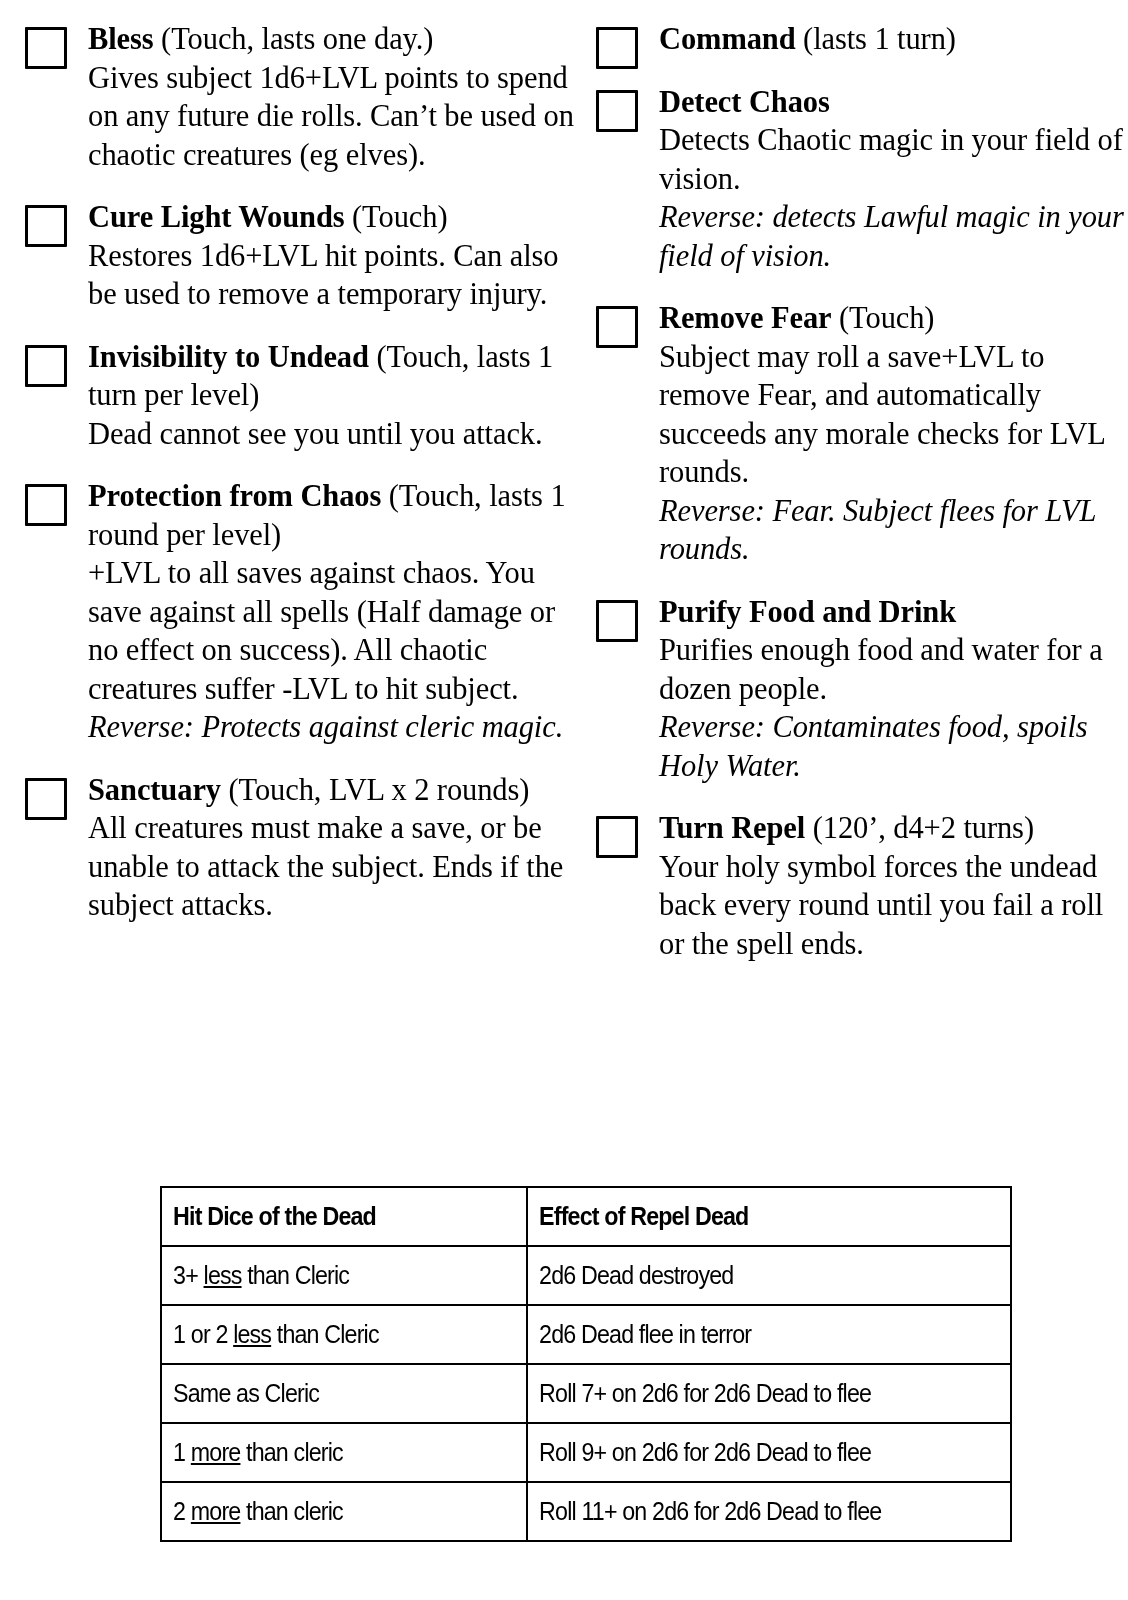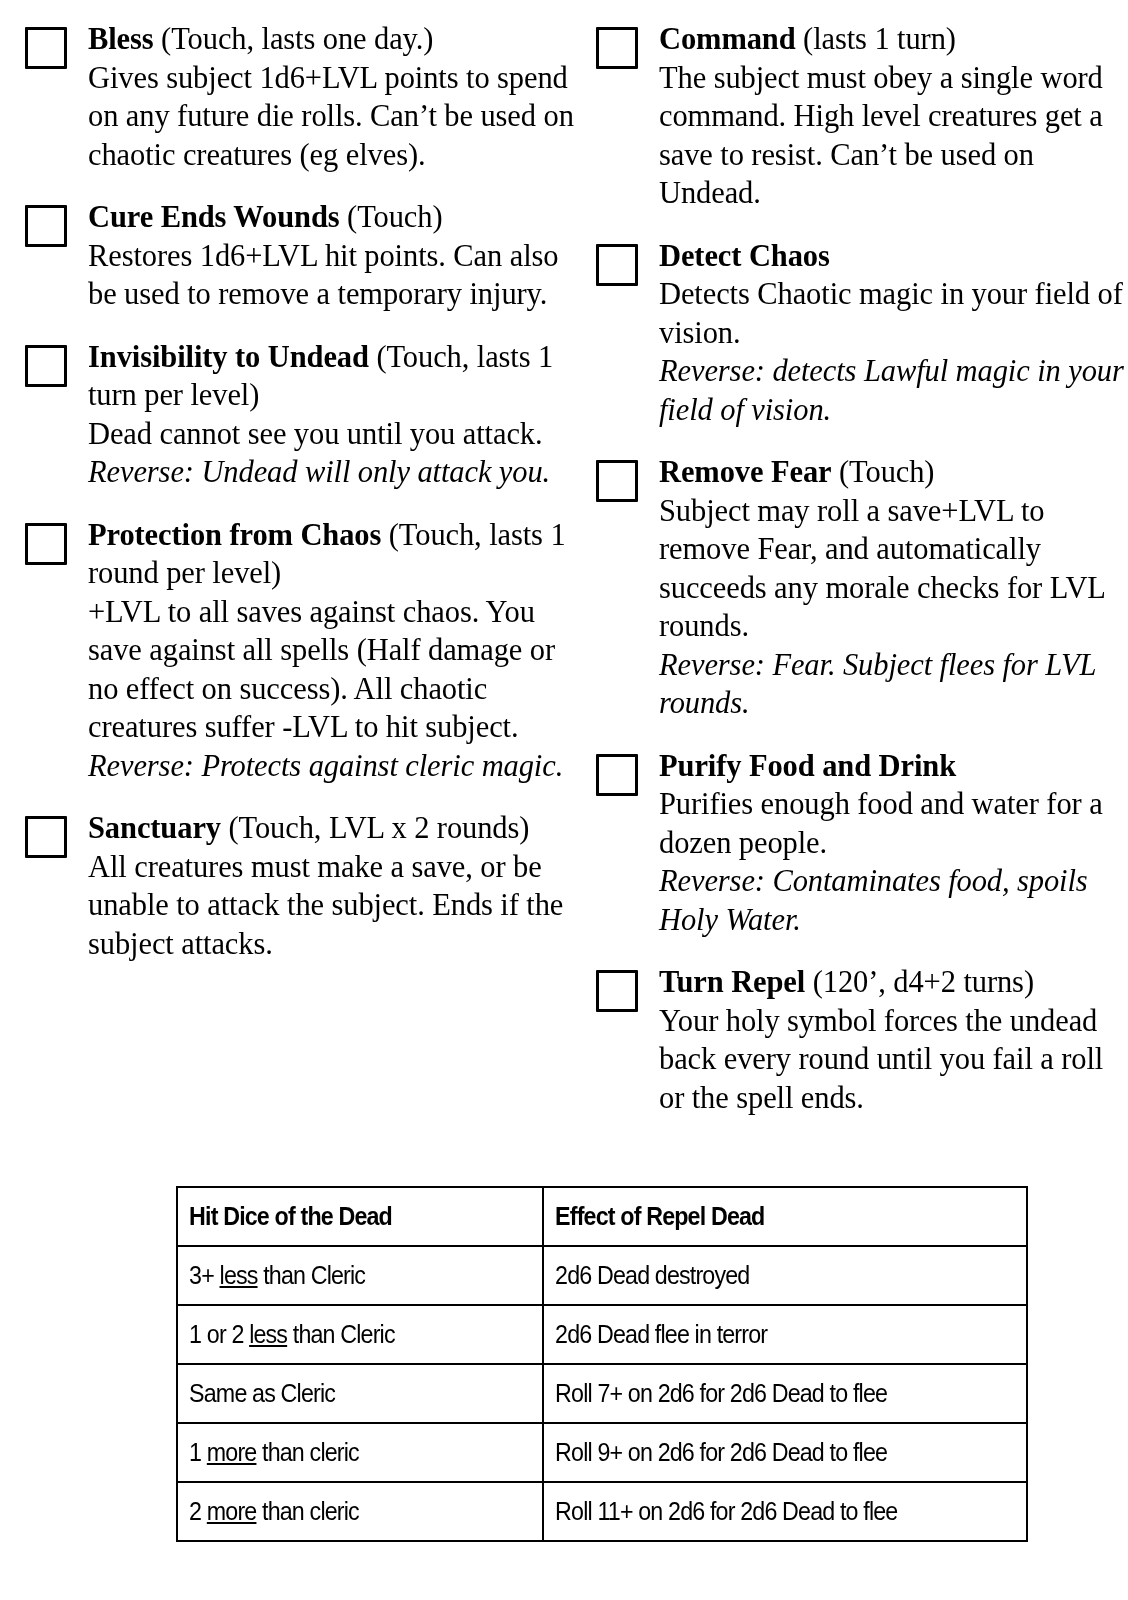--- a/index.html
+++ b/index.html
@@ -166,7 +166,6 @@
       <div class="checkbox"></div>
       <div class="spell-text">
         <span class="spell-name">Command</span><span> (lasts 1 turn)</span><br>
-        <span>The subject must obey a single word command. High level creatures get a save to resist. Can’t be used on Undead.</span>
       </div>
     </div>
 

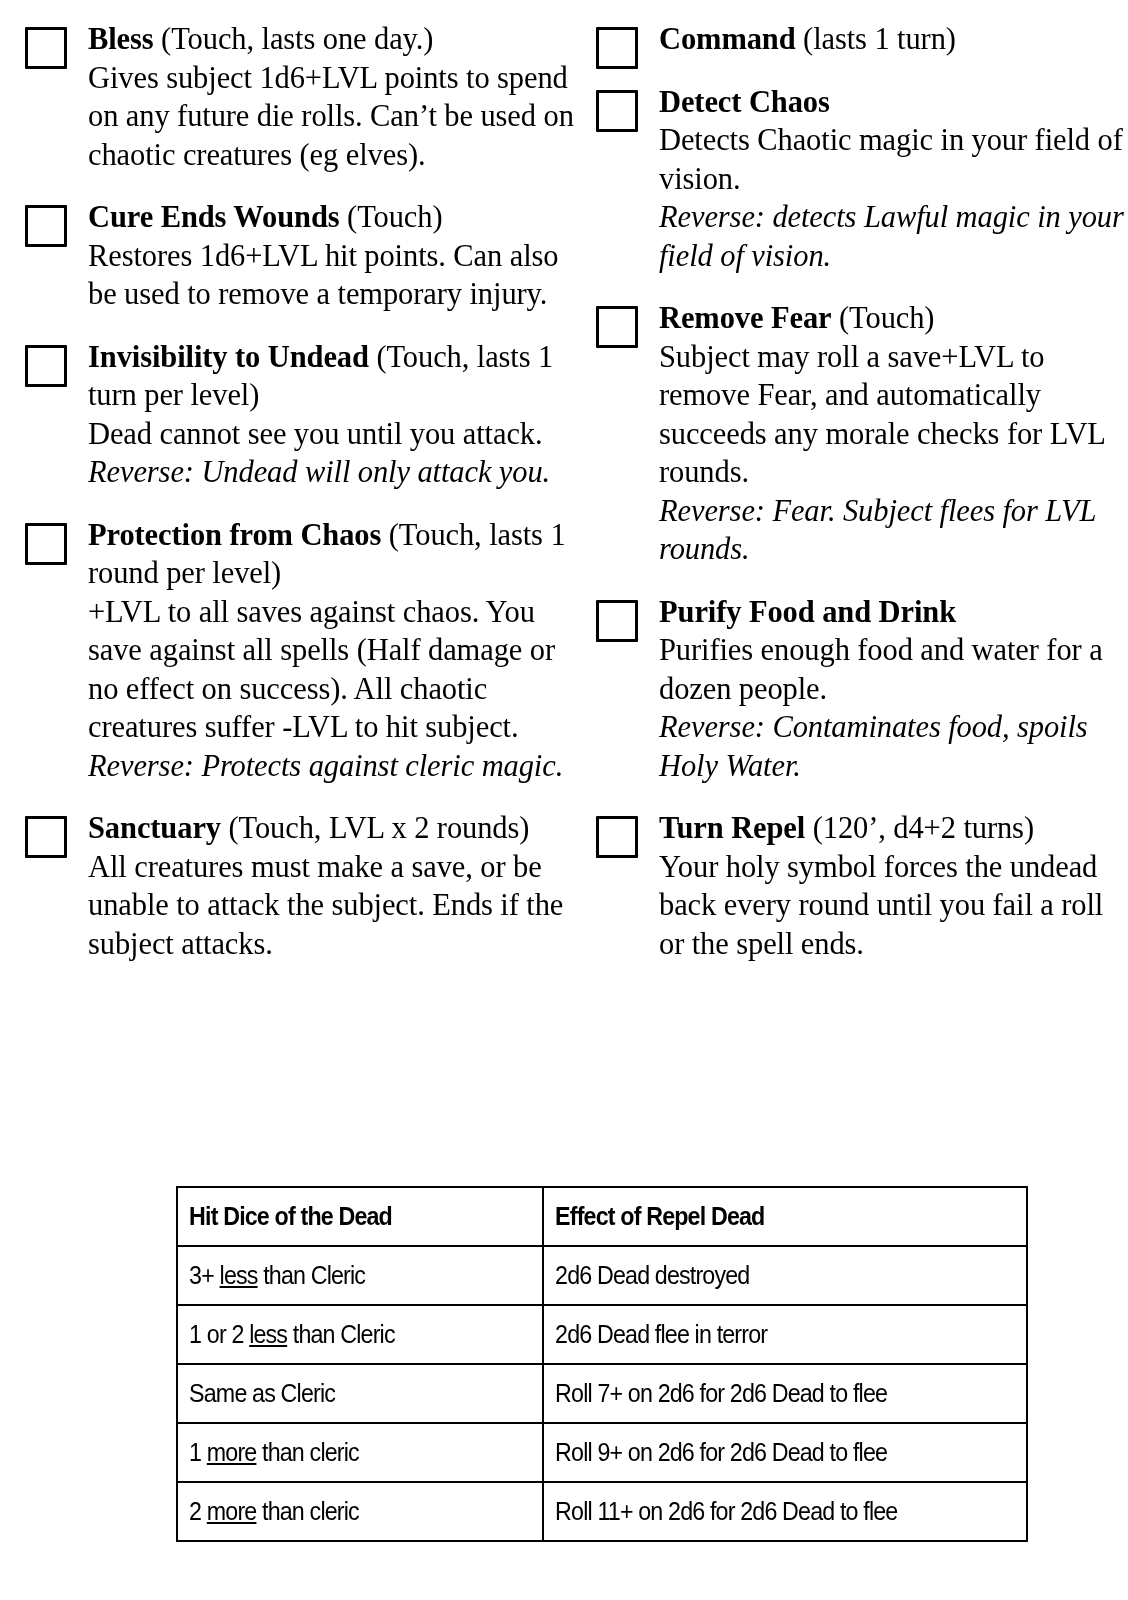--- a/index.html
+++ b/index.html
@@ -127,7 +127,7 @@
     <div class="spell-entry">
       <div class="checkbox"></div>
       <div class="spell-text">
-        <span class="spell-name">Cure Ends Wounds</span><span> (Touch)</span><br>
+        <span class="spell-name">Cure Light Wounds</span><span> (Touch)</span><br>
         <span>Restores </span><span class="kw">1d6+LVL</span><span> hit points. Can also be used to remove a temporary injury.</span><br>
       </div>
     </div>

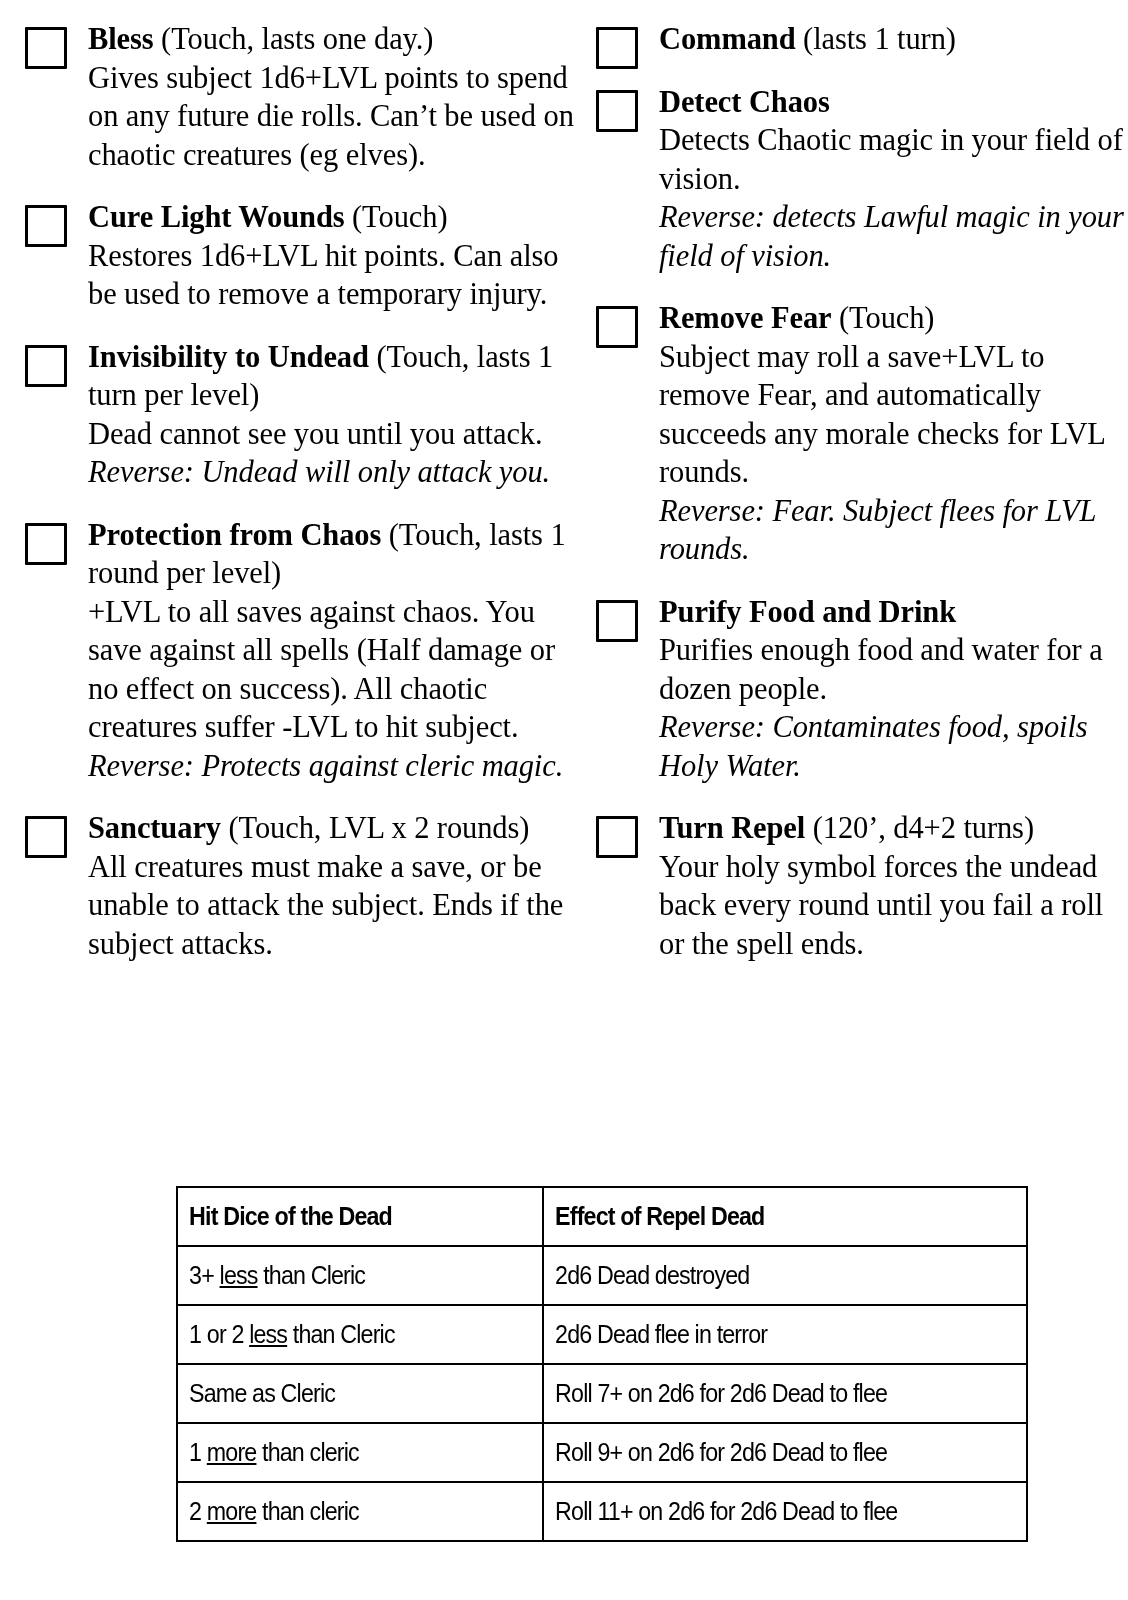--- a/index.html
+++ b/index.html
@@ -137,7 +137,6 @@
       <div class="spell-text">
         <span class="spell-name">Invisibility to Undead</span><span> (Touch, lasts 1 turn per level)</span><br>
         <span>Dead cannot see you until you attack.</span><br>
-        <span class="spell-reverse">Reverse: Undead will only attack you.</span>
       </div>
     </div>
 

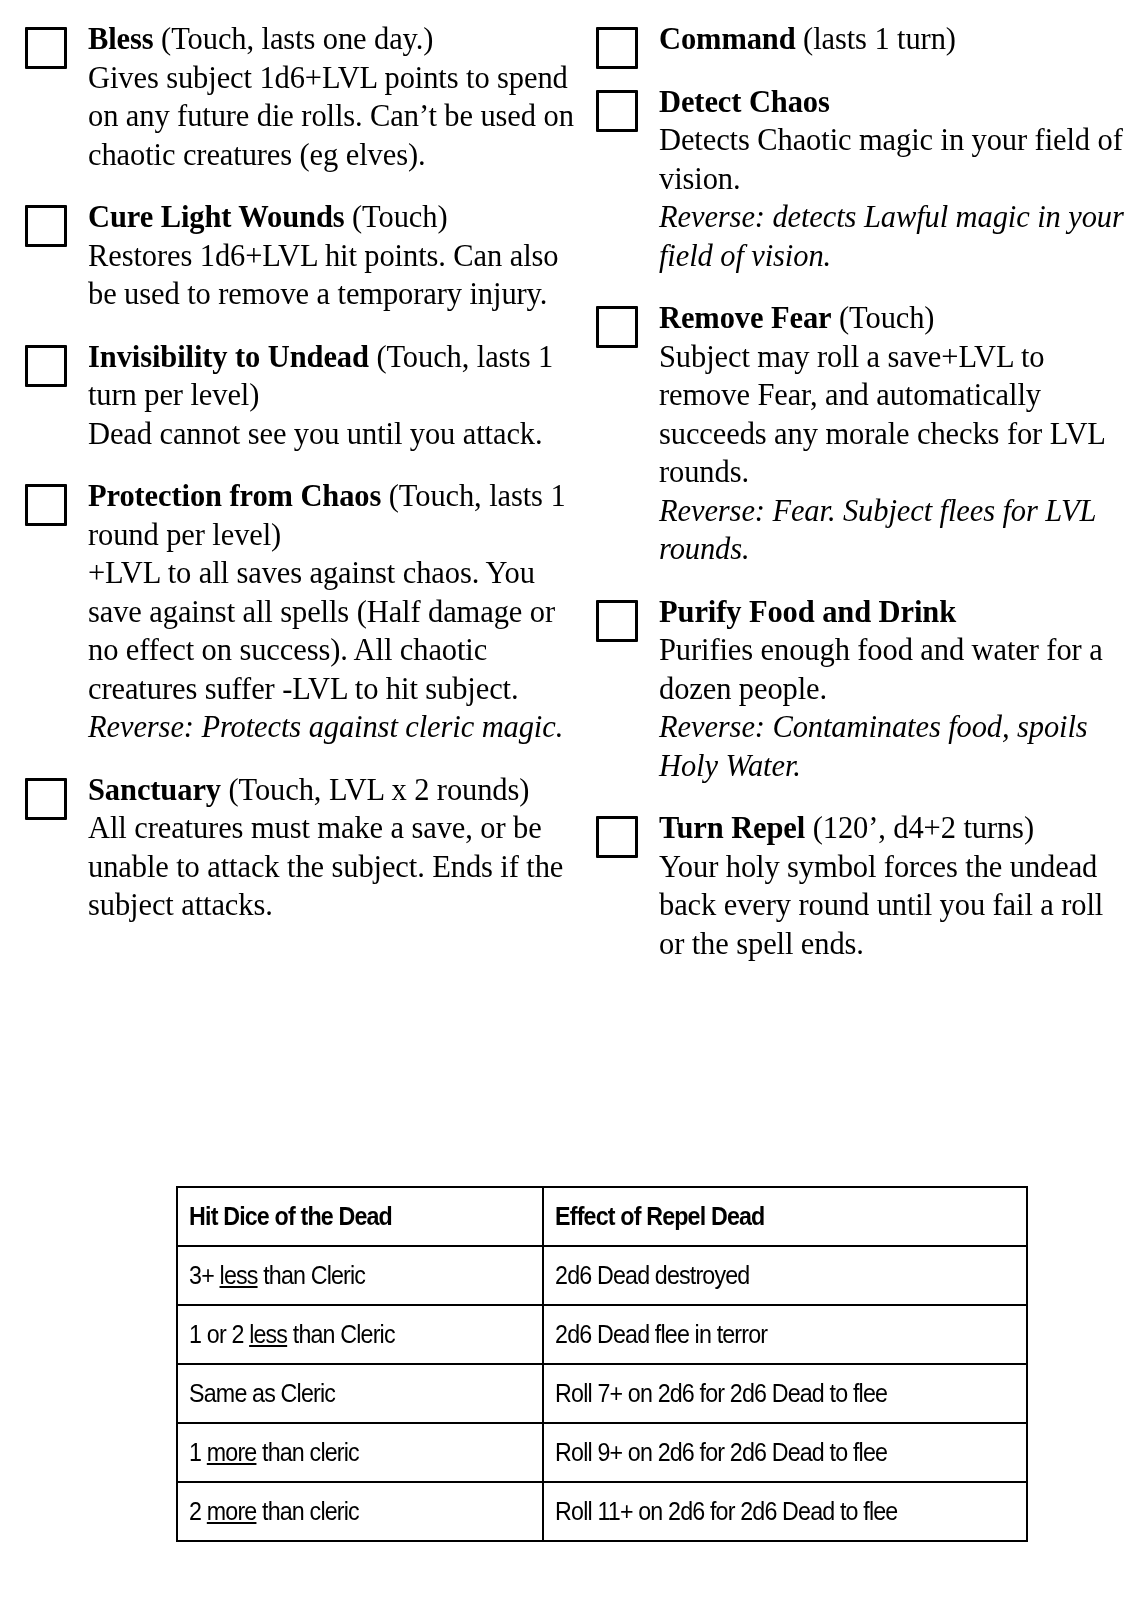--- a/index.html
+++ b/index.html
@@ -79,7 +79,7 @@
   
   .undead-table-wrap {
     position: absolute;
-    left: 176px;
+    left: 160px;
     top: 1186px;
     width: 798px;
   }

